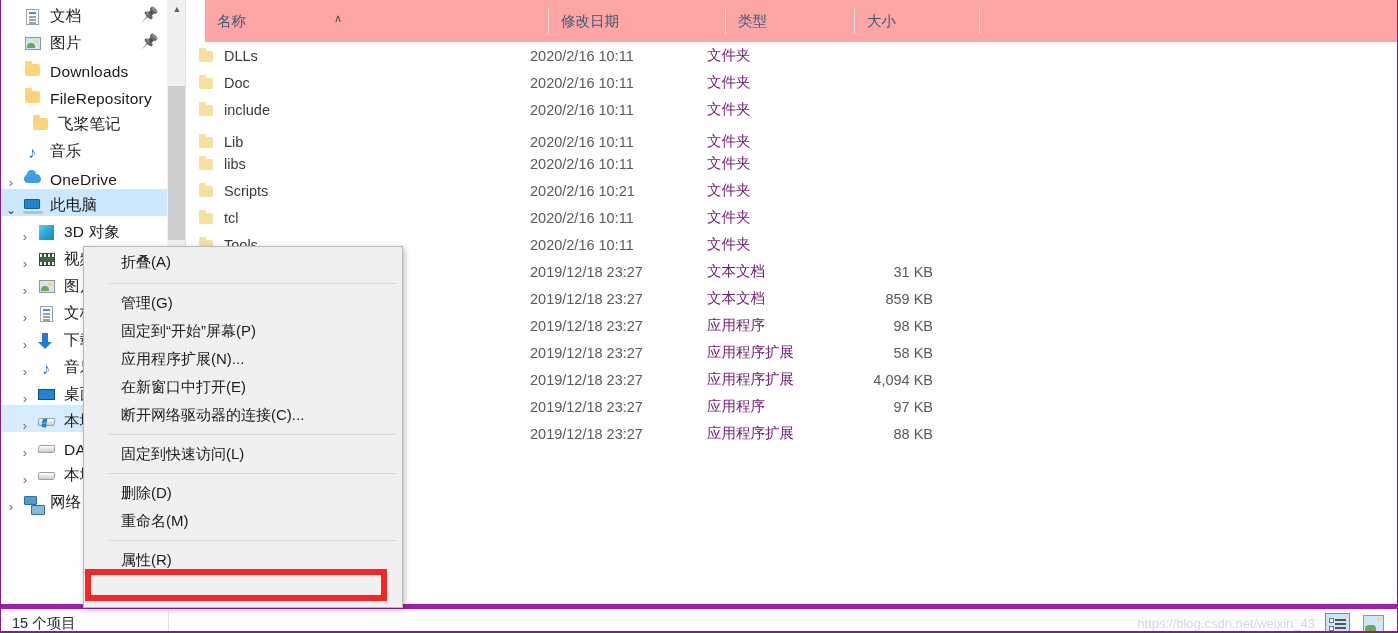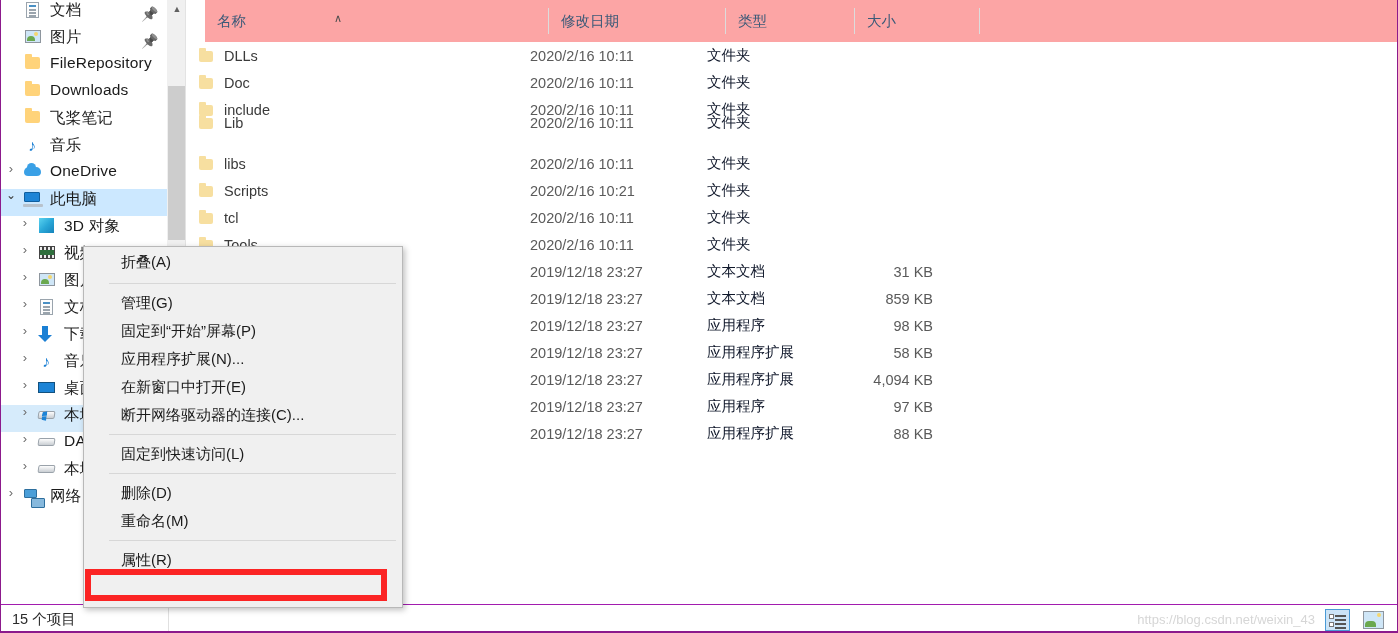--- a/index.html
+++ b/index.html
@@ -30,7 +30,7 @@
     position: relative;
     height: 27px;
     display: flex;
-    align-items: flex-start;
+    align-items: flex-end;
     padding-left: 0;
     white-space: nowrap;
     font-size: 15px;

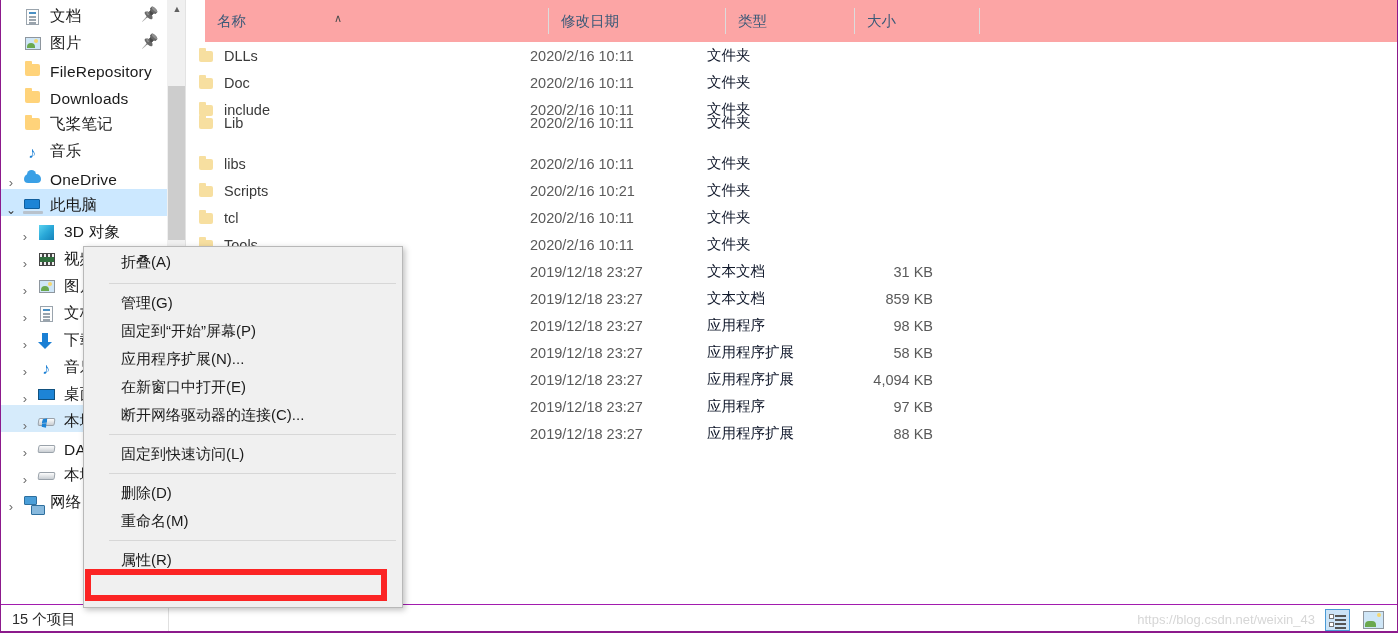--- a/index.html
+++ b/index.html
@@ -234,7 +234,7 @@
     background:#f7dfa0; border-radius:1px 1px 0 0;
   }
   .fdate { position:absolute; left:344px; color:#5a5a5a; }
-  .ftype { position:absolute; left:521px; color:#0f172a; }
+  .ftype { position:absolute; left:521px; color:#701a75; }
   .fsize { position:absolute; left:600px; width:147px; text-align:right; color:#5a5a5a; }
 
   

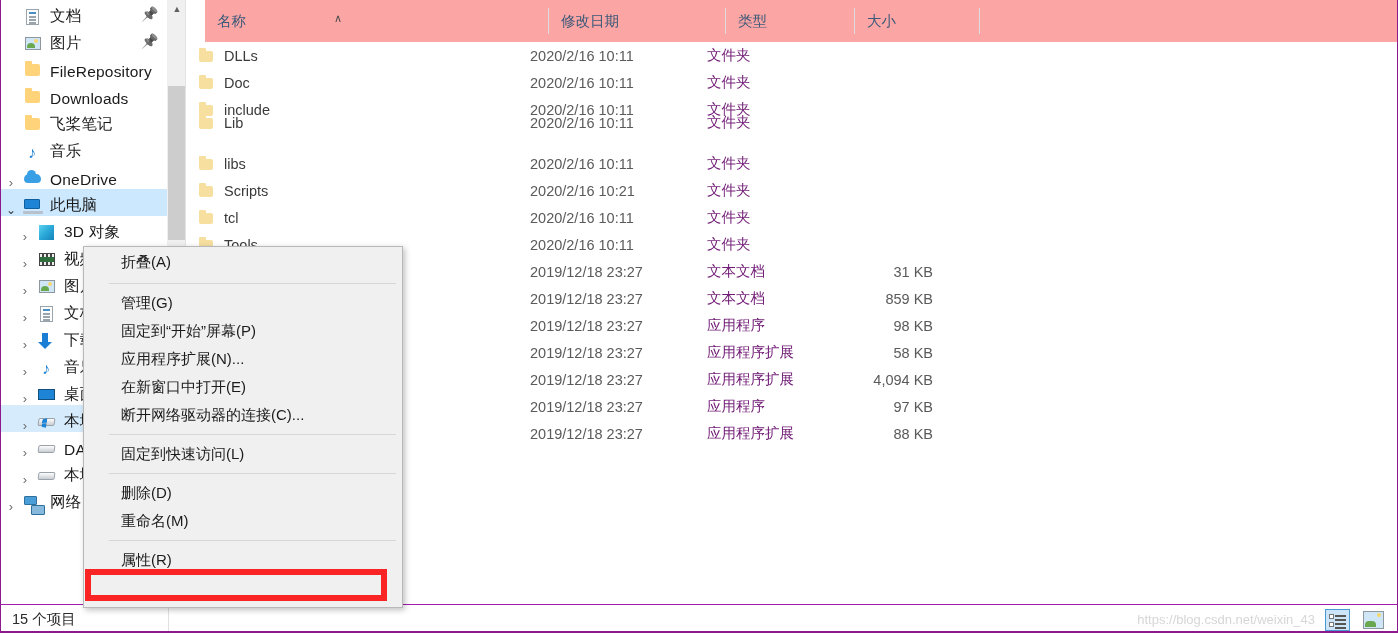--- a/index.html
+++ b/index.html
@@ -359,14 +359,14 @@
         <span class="nav-ico">
           <span class="ic-folder"></span>
         </span>
-        <span class="nav-label">FileRepository</span>
+        <span class="nav-label">Downloads</span>
       </div>
       <div class="nav-item" style="padding-left: 0px;">
         <span class="chev none">&nbsp;</span>
         <span class="nav-ico">
           <span class="ic-folder"></span>
         </span>
-        <span class="nav-label">Downloads</span>
+        <span class="nav-label">FileRepository</span>
       </div>
       <div class="nav-item" style="padding-left: 0px;">
         <span class="chev none">&nbsp;</span>

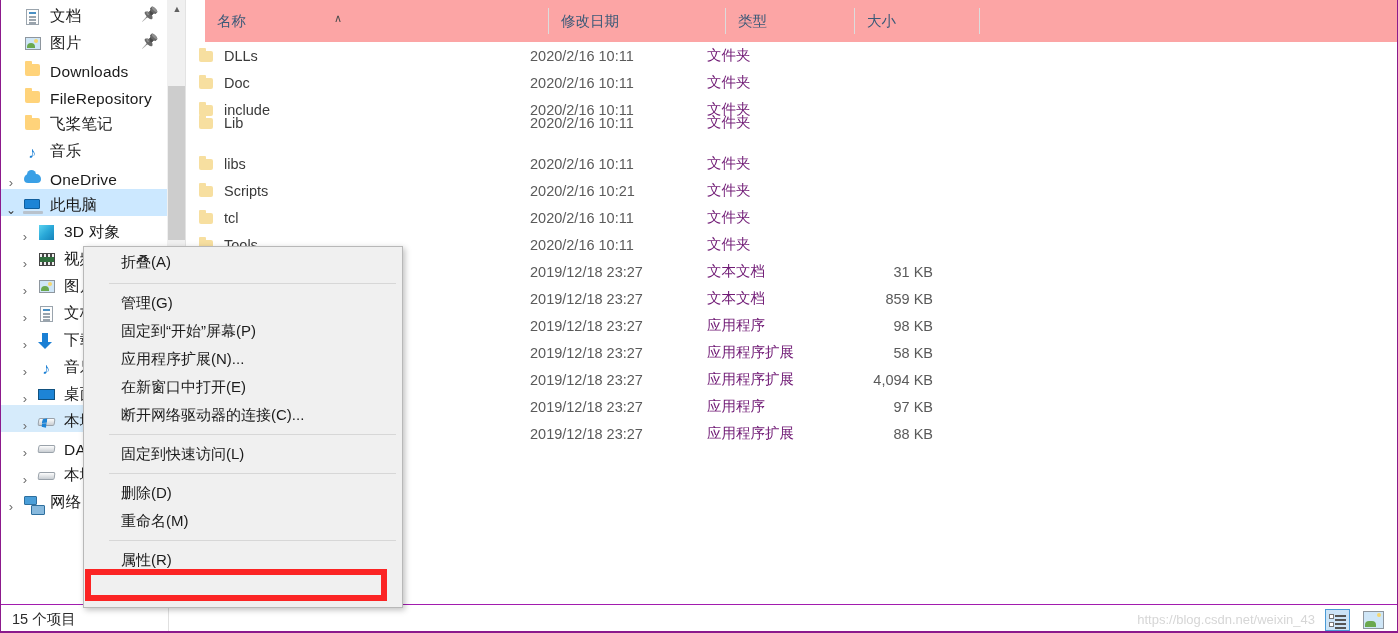--- a/index.html
+++ b/index.html
@@ -368,7 +368,7 @@
         </span>
         <span class="nav-label">FileRepository</span>
       </div>
-      <div class="nav-item" style="padding-left: 0px;">
+      <div class="nav-item" style="padding-left: 8px;">
         <span class="chev none">&nbsp;</span>
         <span class="nav-ico">
           <span class="ic-folder"></span>

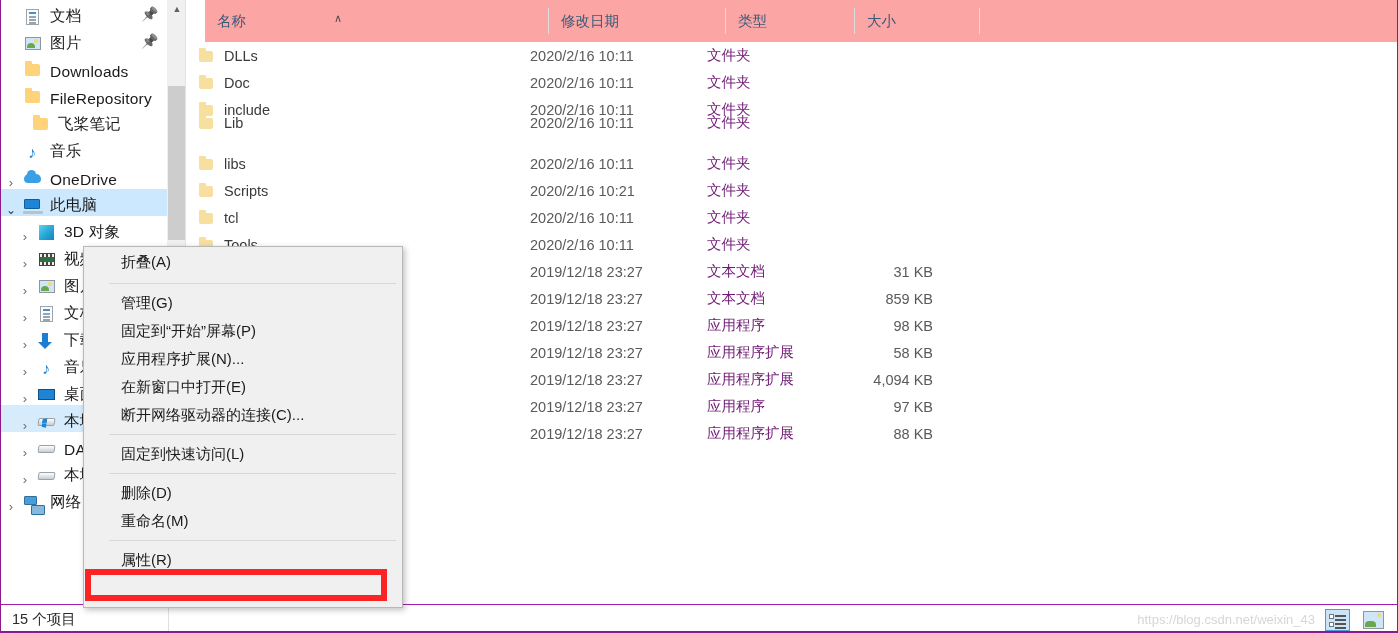--- a/index.html
+++ b/index.html
@@ -535,7 +535,7 @@
           <div class="ftype">文件夹</div>
           <div class="fsize"></div>
         </div>
-        <div class="frow" style="top: 109px;">
+        <div class="frow" style="top: 128px;">
           <div class="fname">
             <span class="fico">
               <span class="fold"></span>

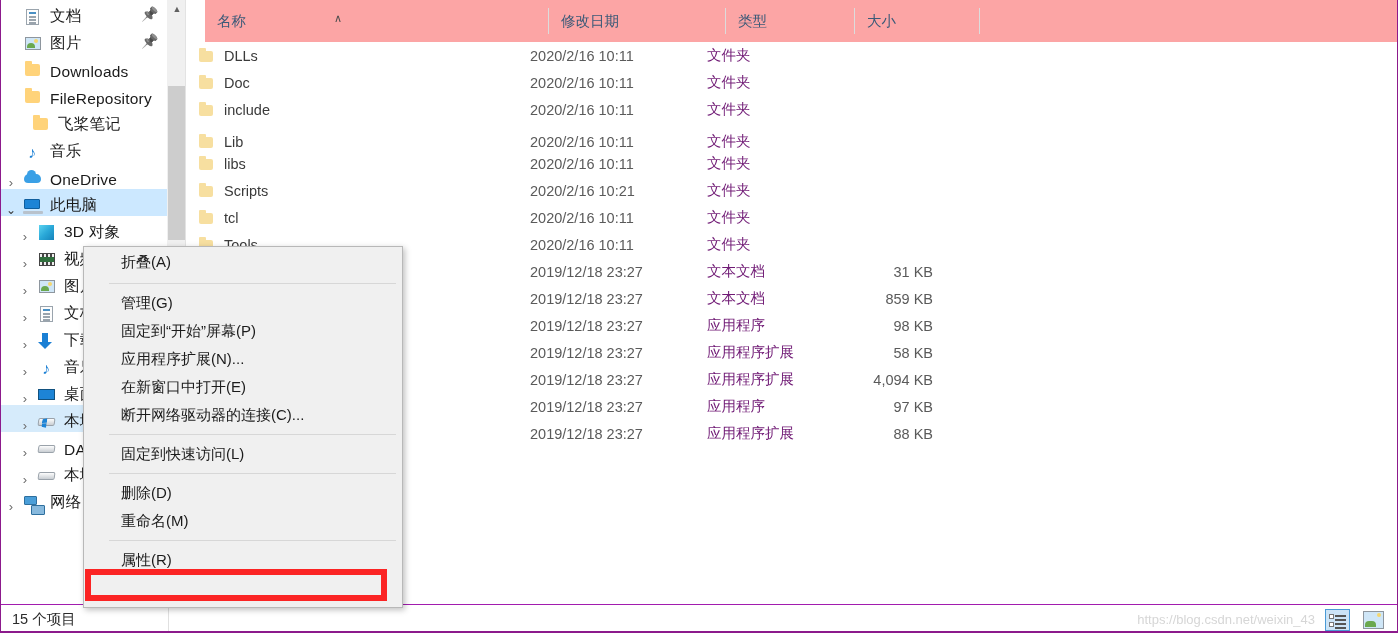--- a/index.html
+++ b/index.html
@@ -275,7 +275,7 @@
     left:0; top:604px;
     width:1398px; height:28px;
     background:#ffffff;
-    border-top:1px solid #a21caf;
+    border-top:5px solid #a21caf;
   }
   #status-count {
     position:absolute; left:12px; top:5px;

